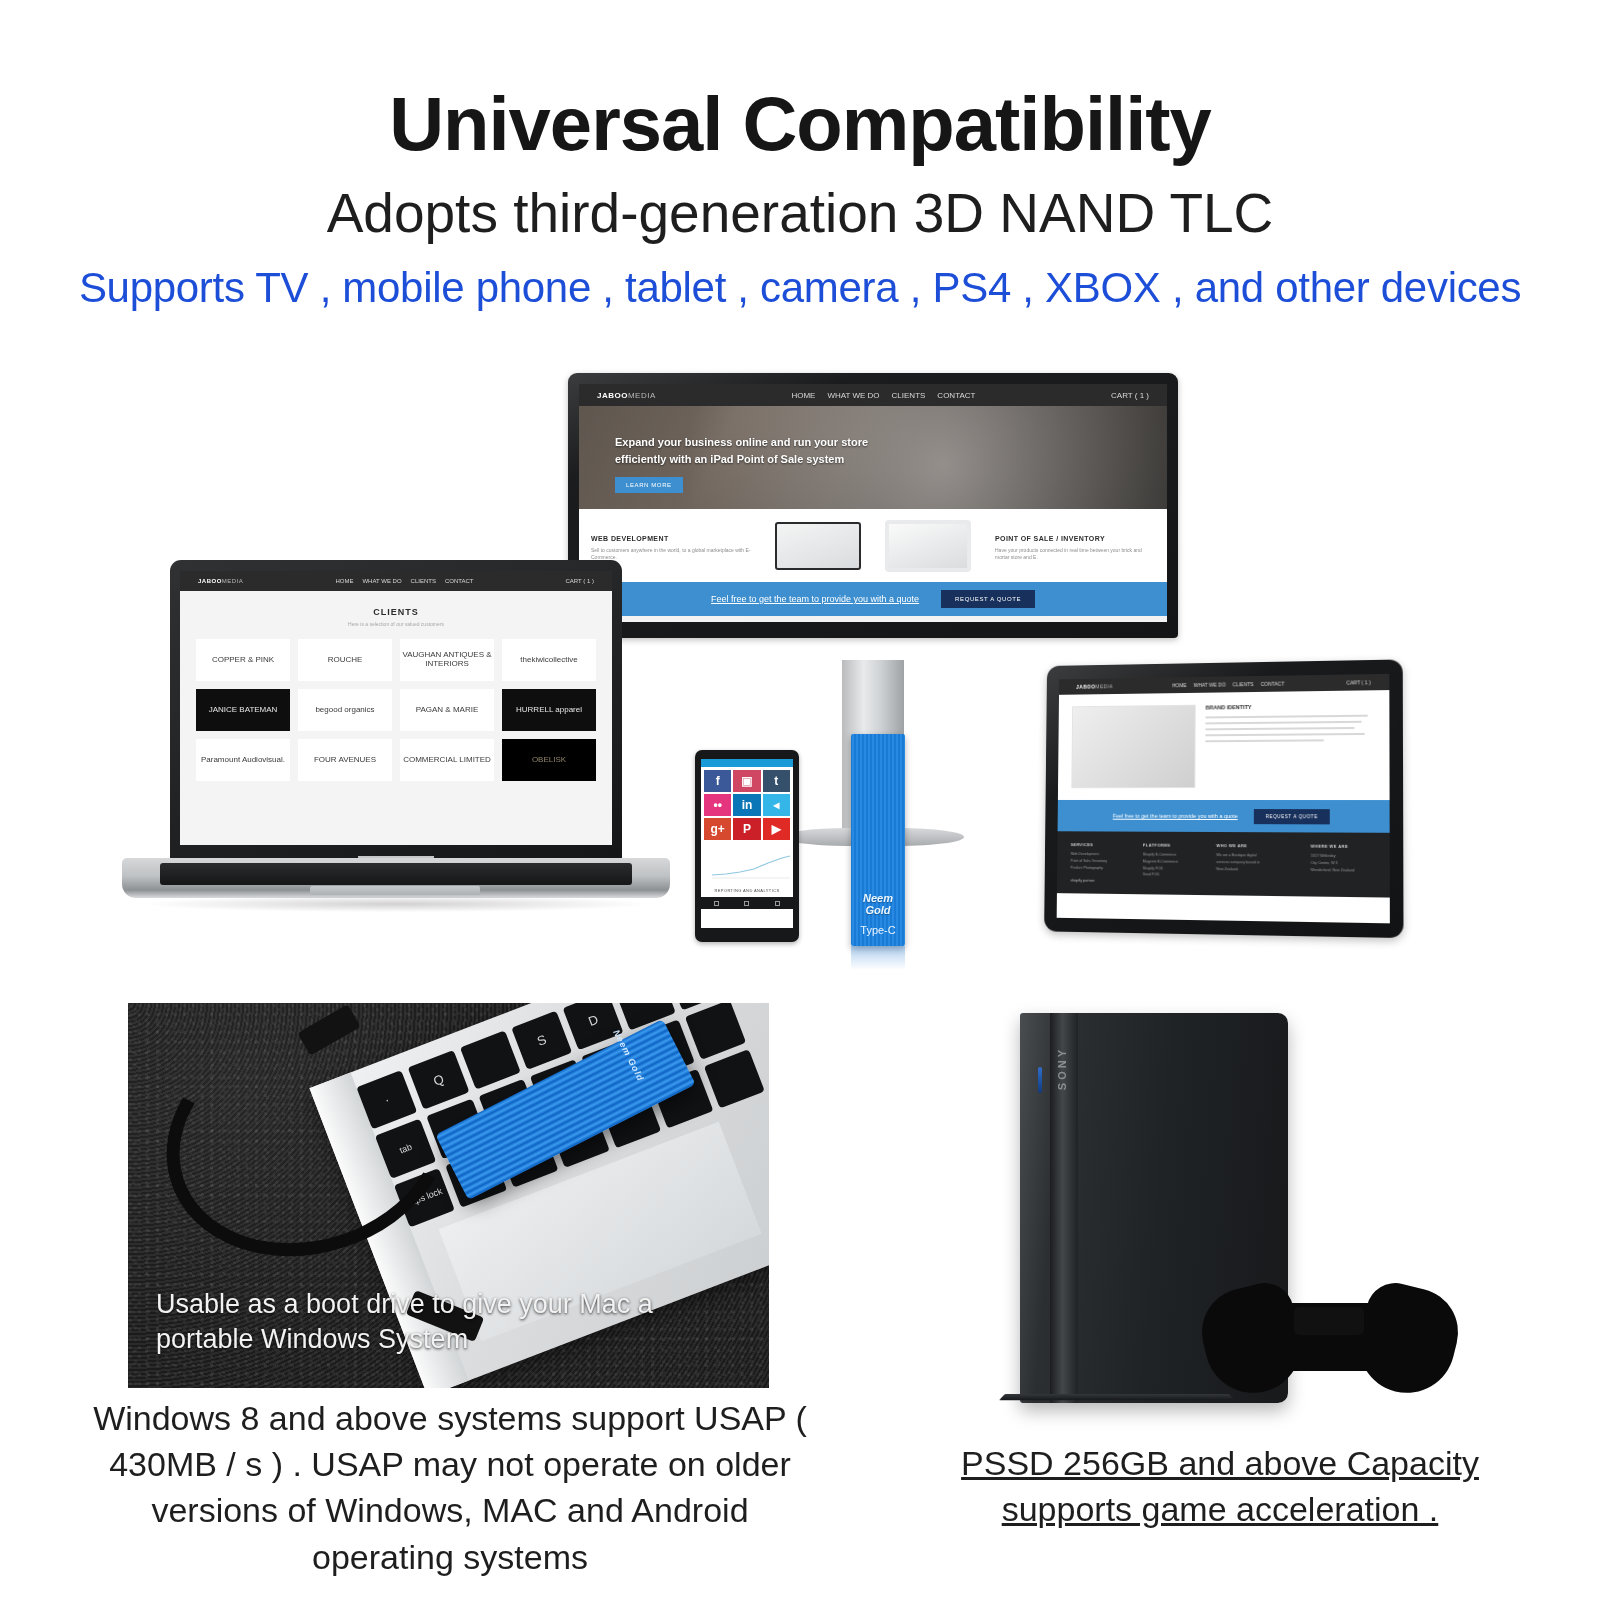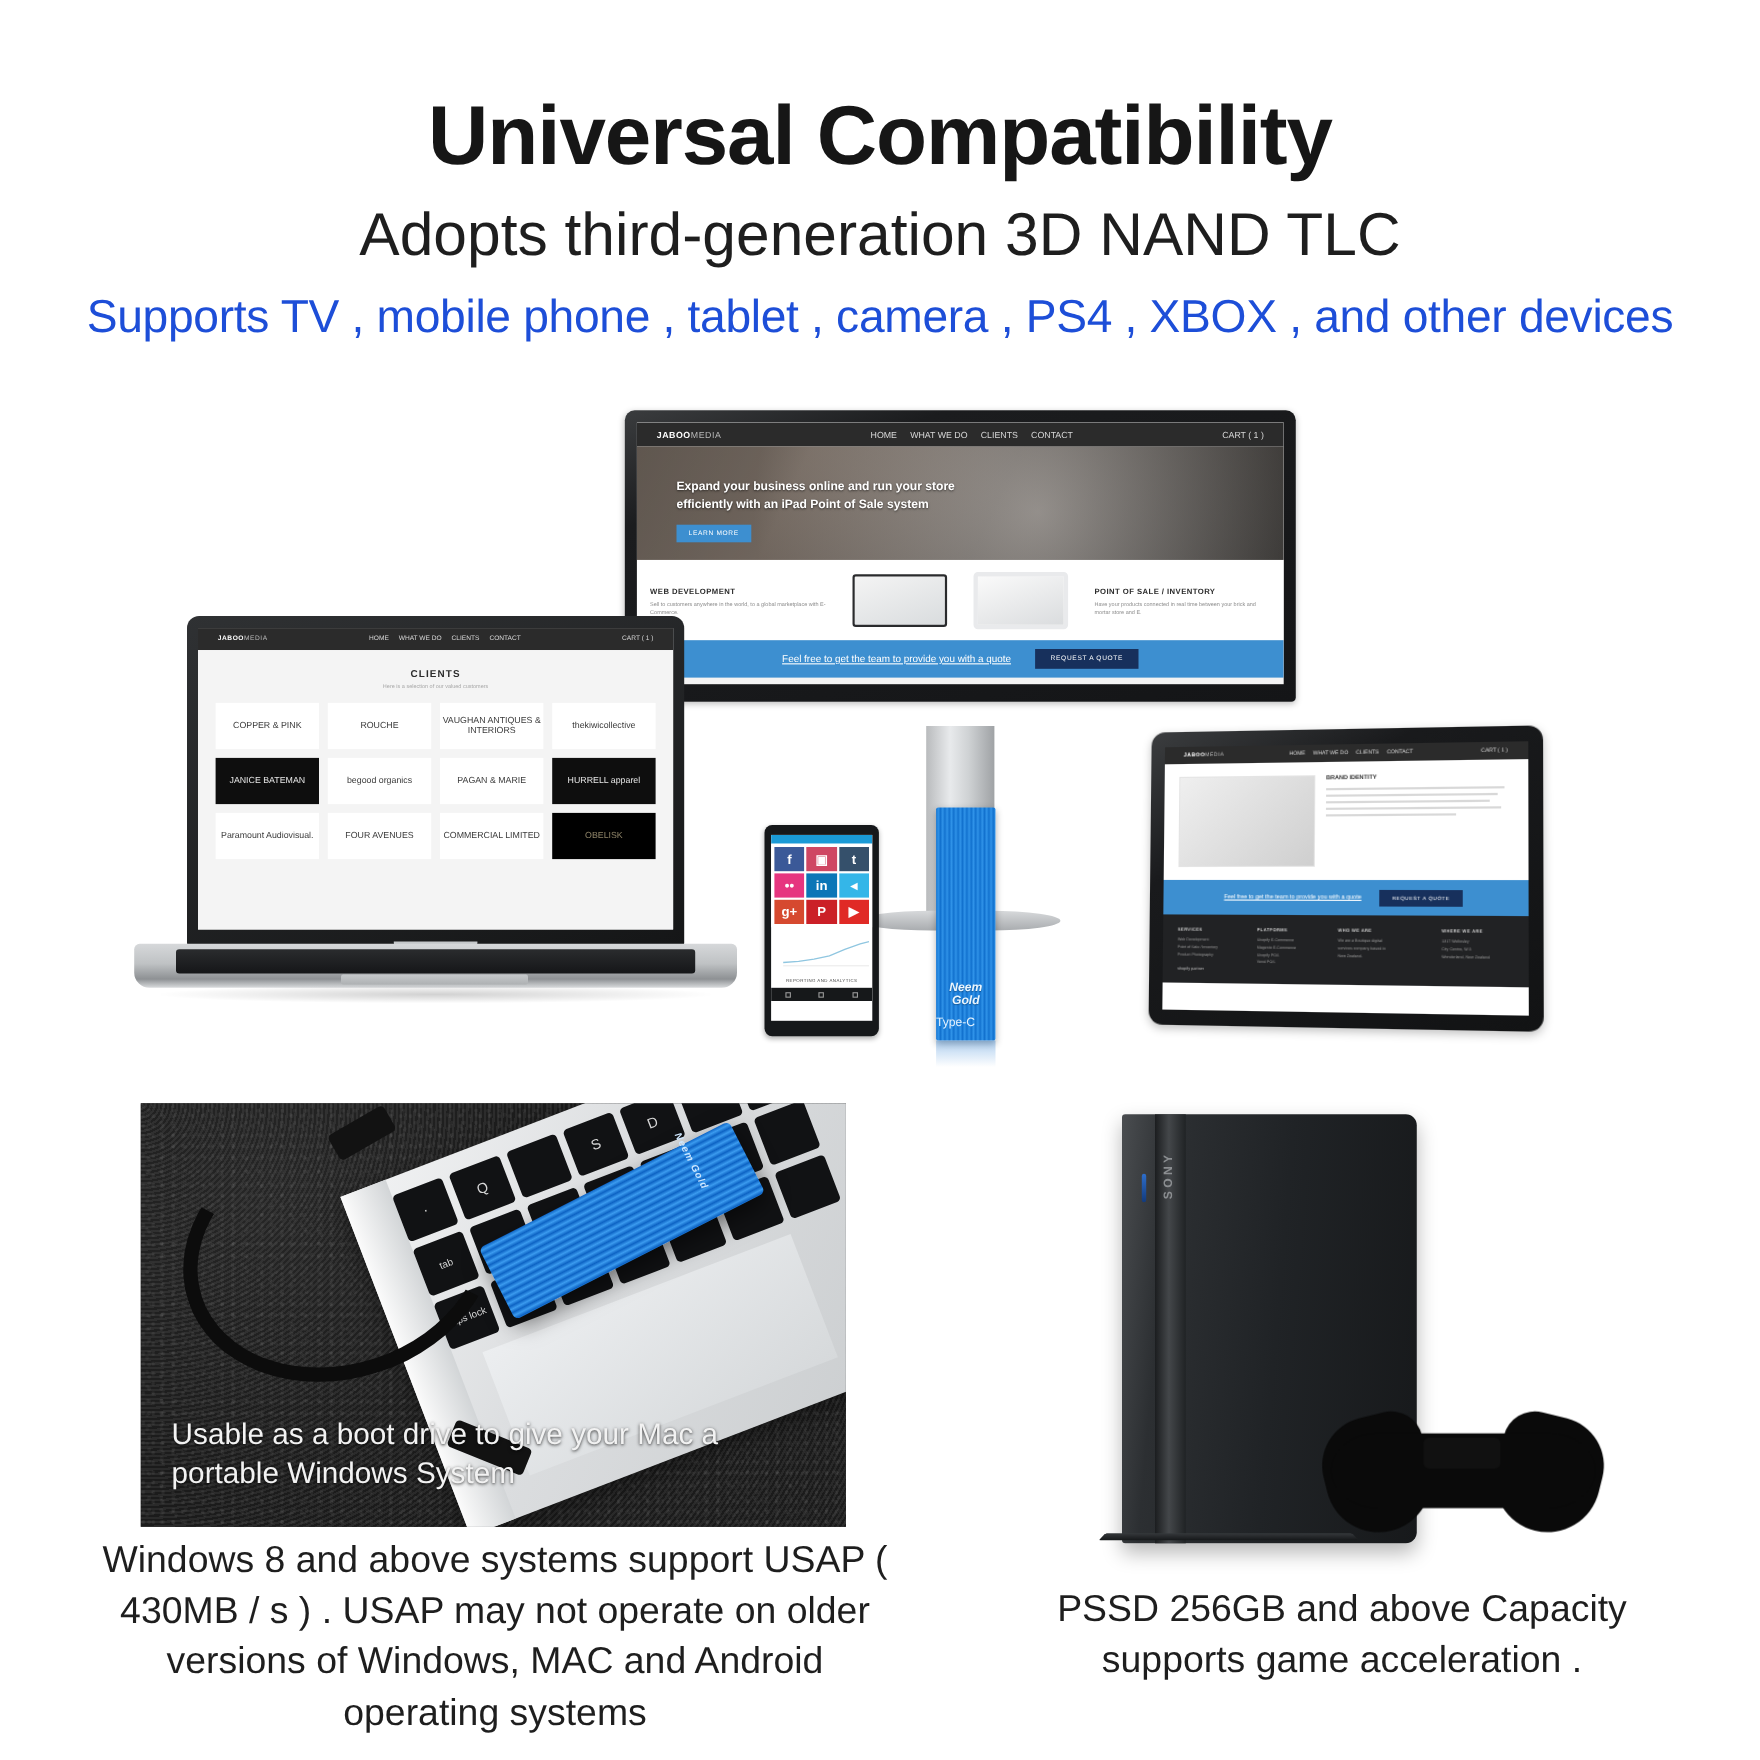--- a/index.html
+++ b/index.html
@@ -168,7 +168,7 @@
     text-shadow:0 1px 1px rgba(0,0,0,.3);
   }
   .ssd-stick .typec {
-    position:absolute; bottom:10px; left:0; right:0; 
+    position:absolute; bottom:10px; left:0; right:0; text-align:center;
     color:#e8f4ff; font-size:11px;
   }
   .ssd-reflection {

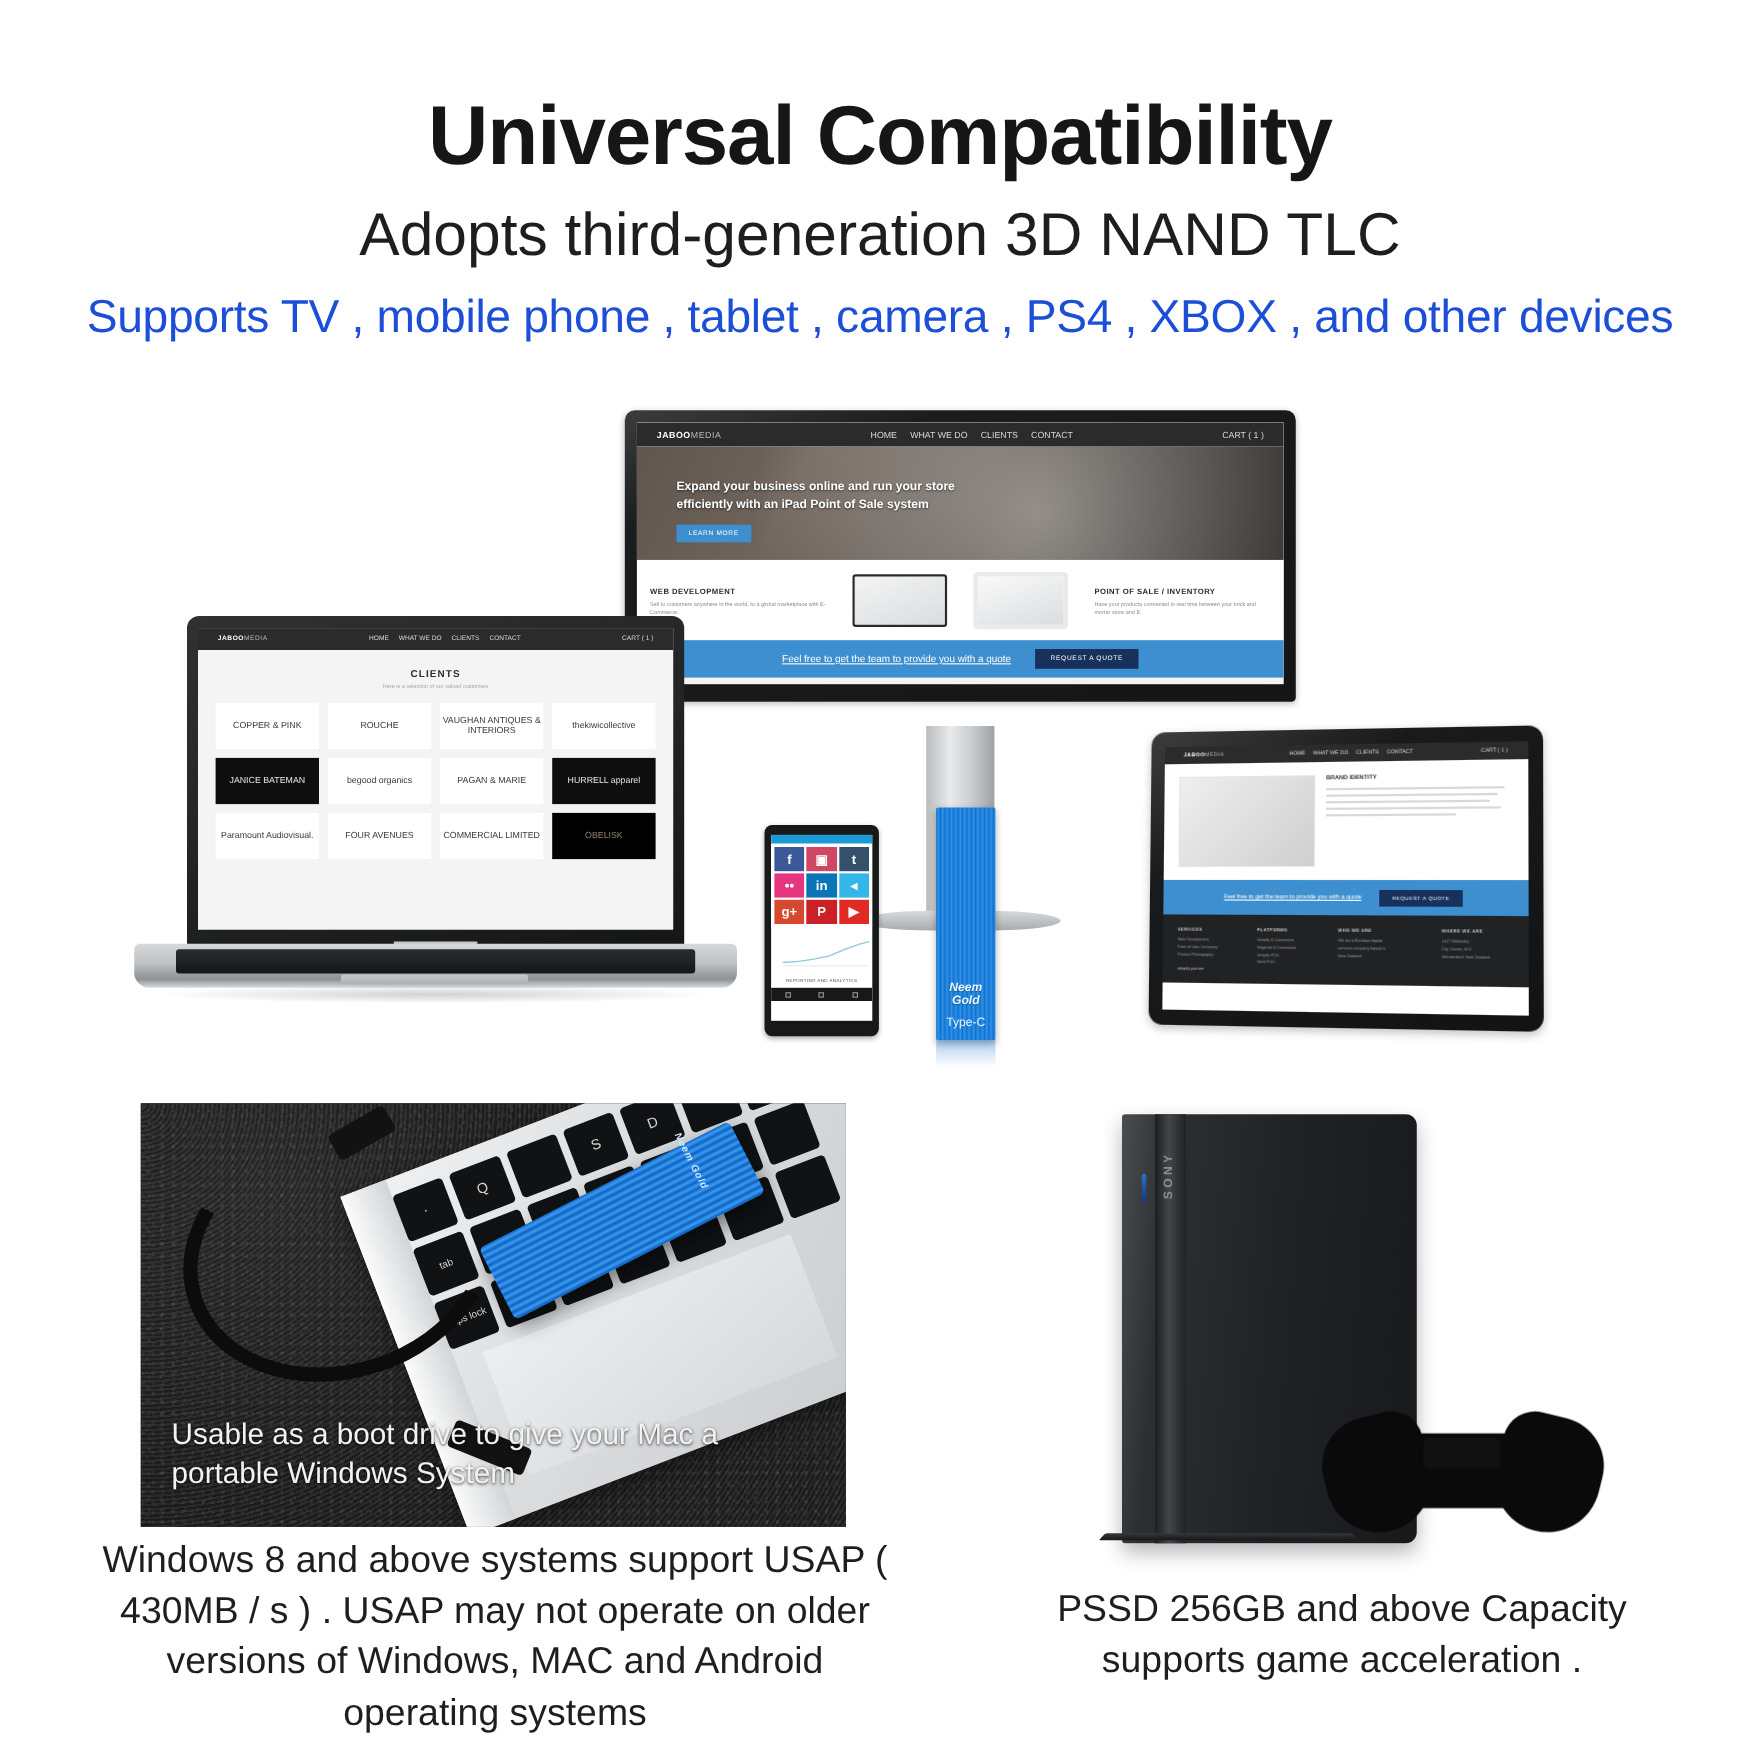--- a/index.html
+++ b/index.html
@@ -276,7 +276,7 @@
   }
   .cap-right {
     position:absolute; left:900px; top:1440px; width:640px; text-align:center;
-    font-size:34px; font-weight:300; line-height:1.36; color:#1e1e1e;
+    font-size:34px; font-weight:300; line-height:1.36; color:#1e1e1e;text-decoration:underline;
   }
 </style>
 </head>

